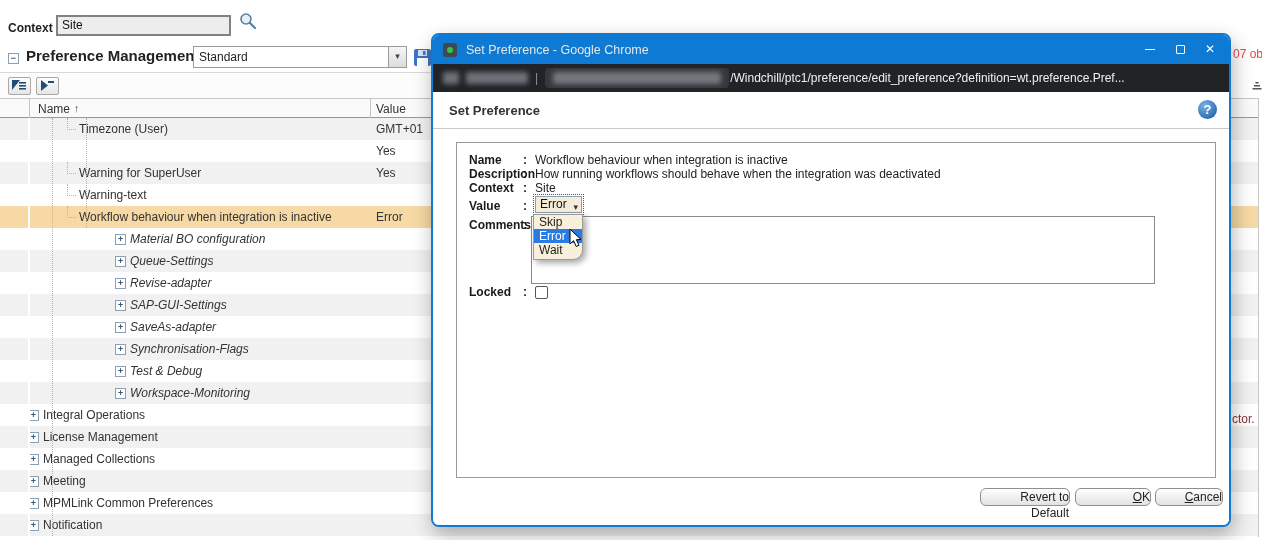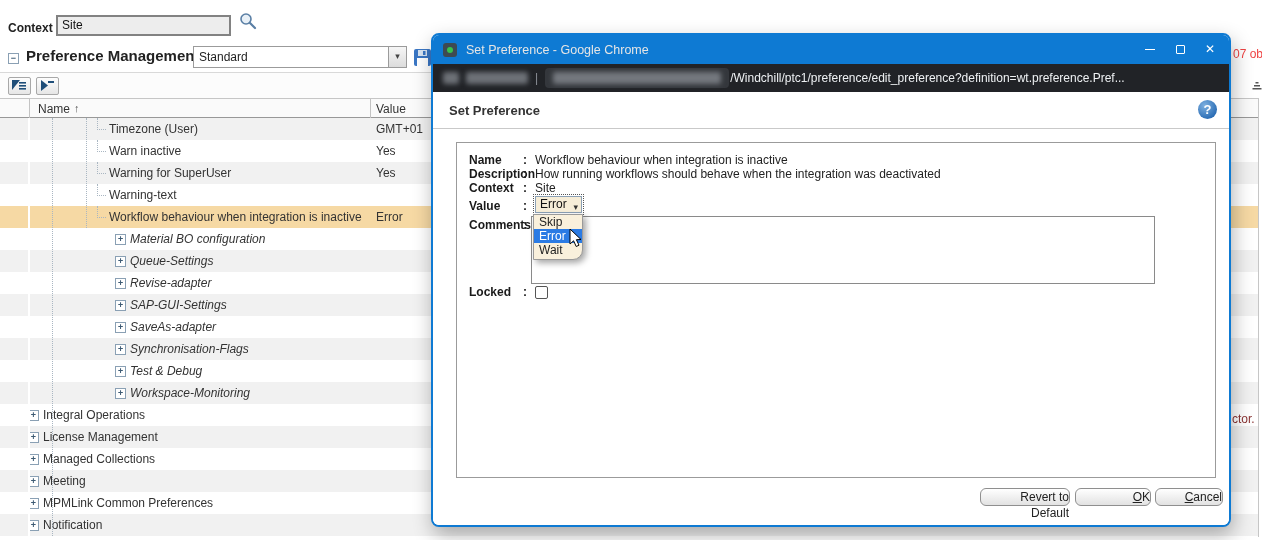--- a/index.html
+++ b/index.html
@@ -39,7 +39,7 @@
   .trow .cname { position:absolute; left:0; top:0; height:22px; }
   .trow.lvl1 .cname { padding-left:28px; }
   .trow.lvl2 .cname { padding-left:115px;font-style:italic; }
-  .trow.lvl3 .cname { padding-left:97px; }
+  .trow.lvl3 .cname { padding-left:67px; }
   .trow .pbox { margin-right:4px; cursor:pointer; }
   .lconn { display:inline-block; width:9px; height:12px; border-left:1px dotted #a9b6c2; border-bottom:1px dotted #a9b6c2; margin-right:3px; vertical-align:3px; }
   .trow .cval { position:absolute; left:376px; top:0; height:22px; color:#333; }

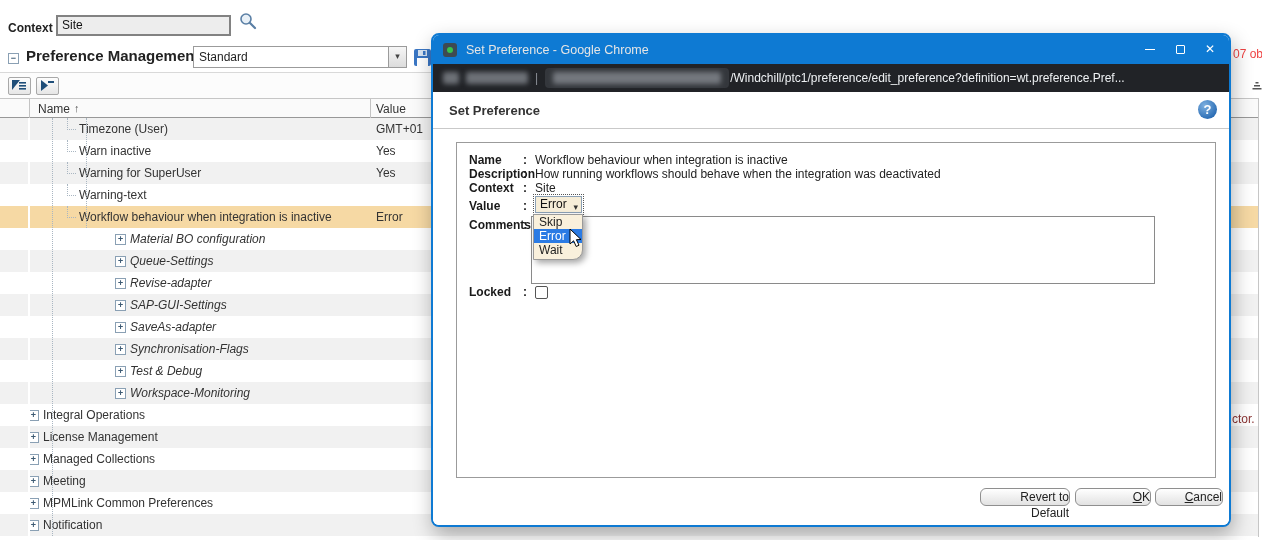--- a/index.html
+++ b/index.html
@@ -159,7 +159,6 @@
         <div class="cval">GMT+01</div>
       </div>
       <div class="trow lvl3">
-        <div class="cname"><span class="lconn"></span><span>Warn inactive</span></div>
         <div class="cval">Yes</div>
       </div>
       <div class="trow lvl3 stripe">

